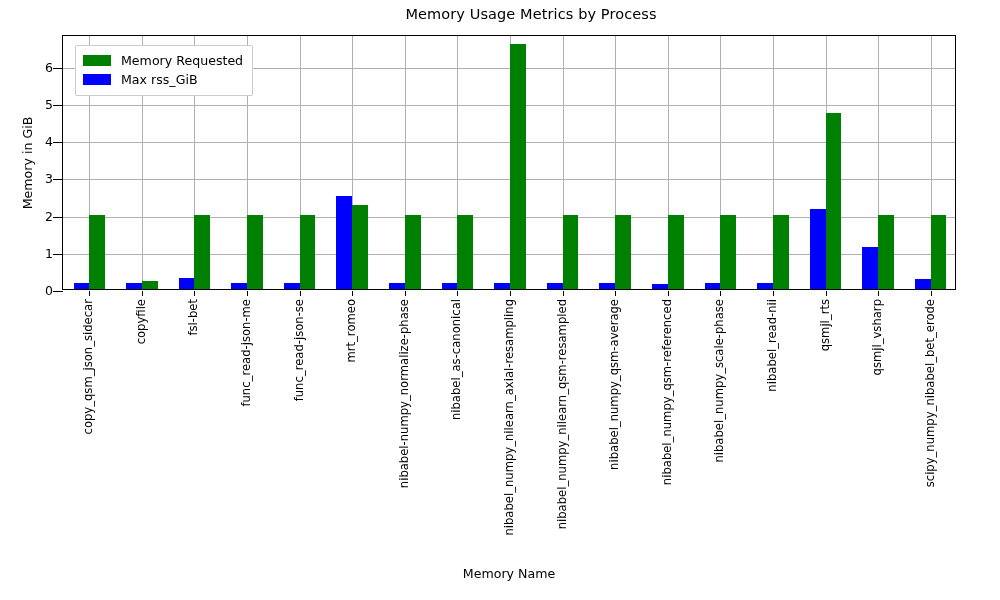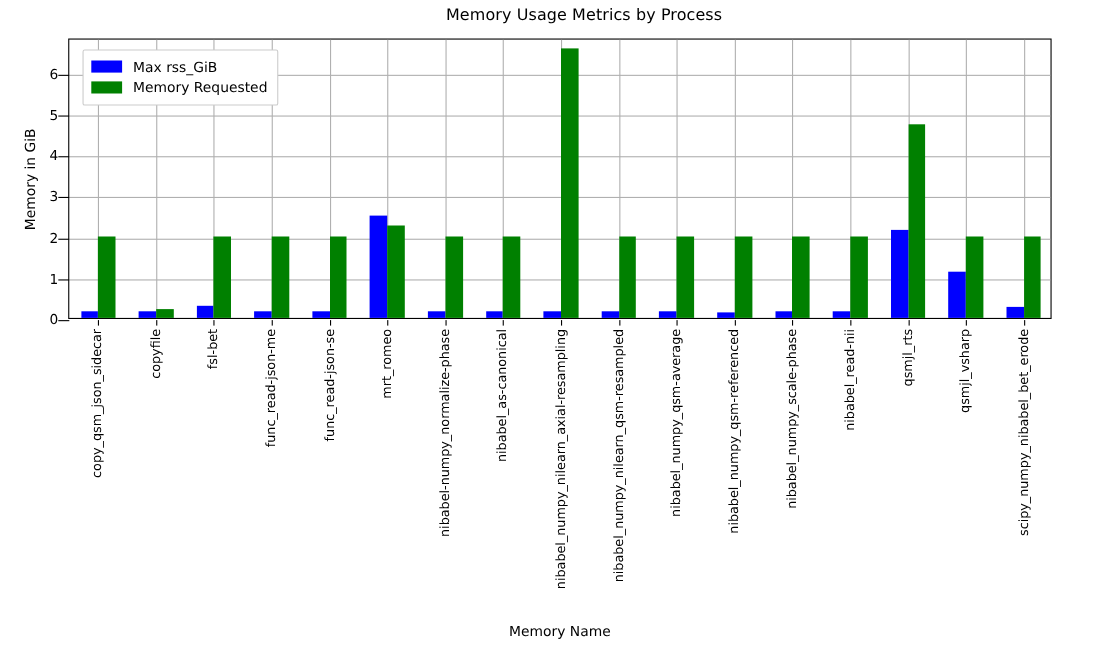--- a/index.html
+++ b/index.html
@@ -199,12 +199,12 @@
 
     <div id="legend">
       <div class="legend-row">
+        <span class="legend-swatch req"></span>
+        <span class="legend-text">Memory Requested</span>
+      </div>
+      <div class="legend-row">
         <span class="legend-swatch rss"></span>
         <span class="legend-text">Max rss_GiB</span>
-      </div>
-      <div class="legend-row">
-        <span class="legend-swatch req"></span>
-        <span class="legend-text">Memory Requested</span>
       </div>
     </div>
   <div class="ytick" style="top: 255px;"></div>

